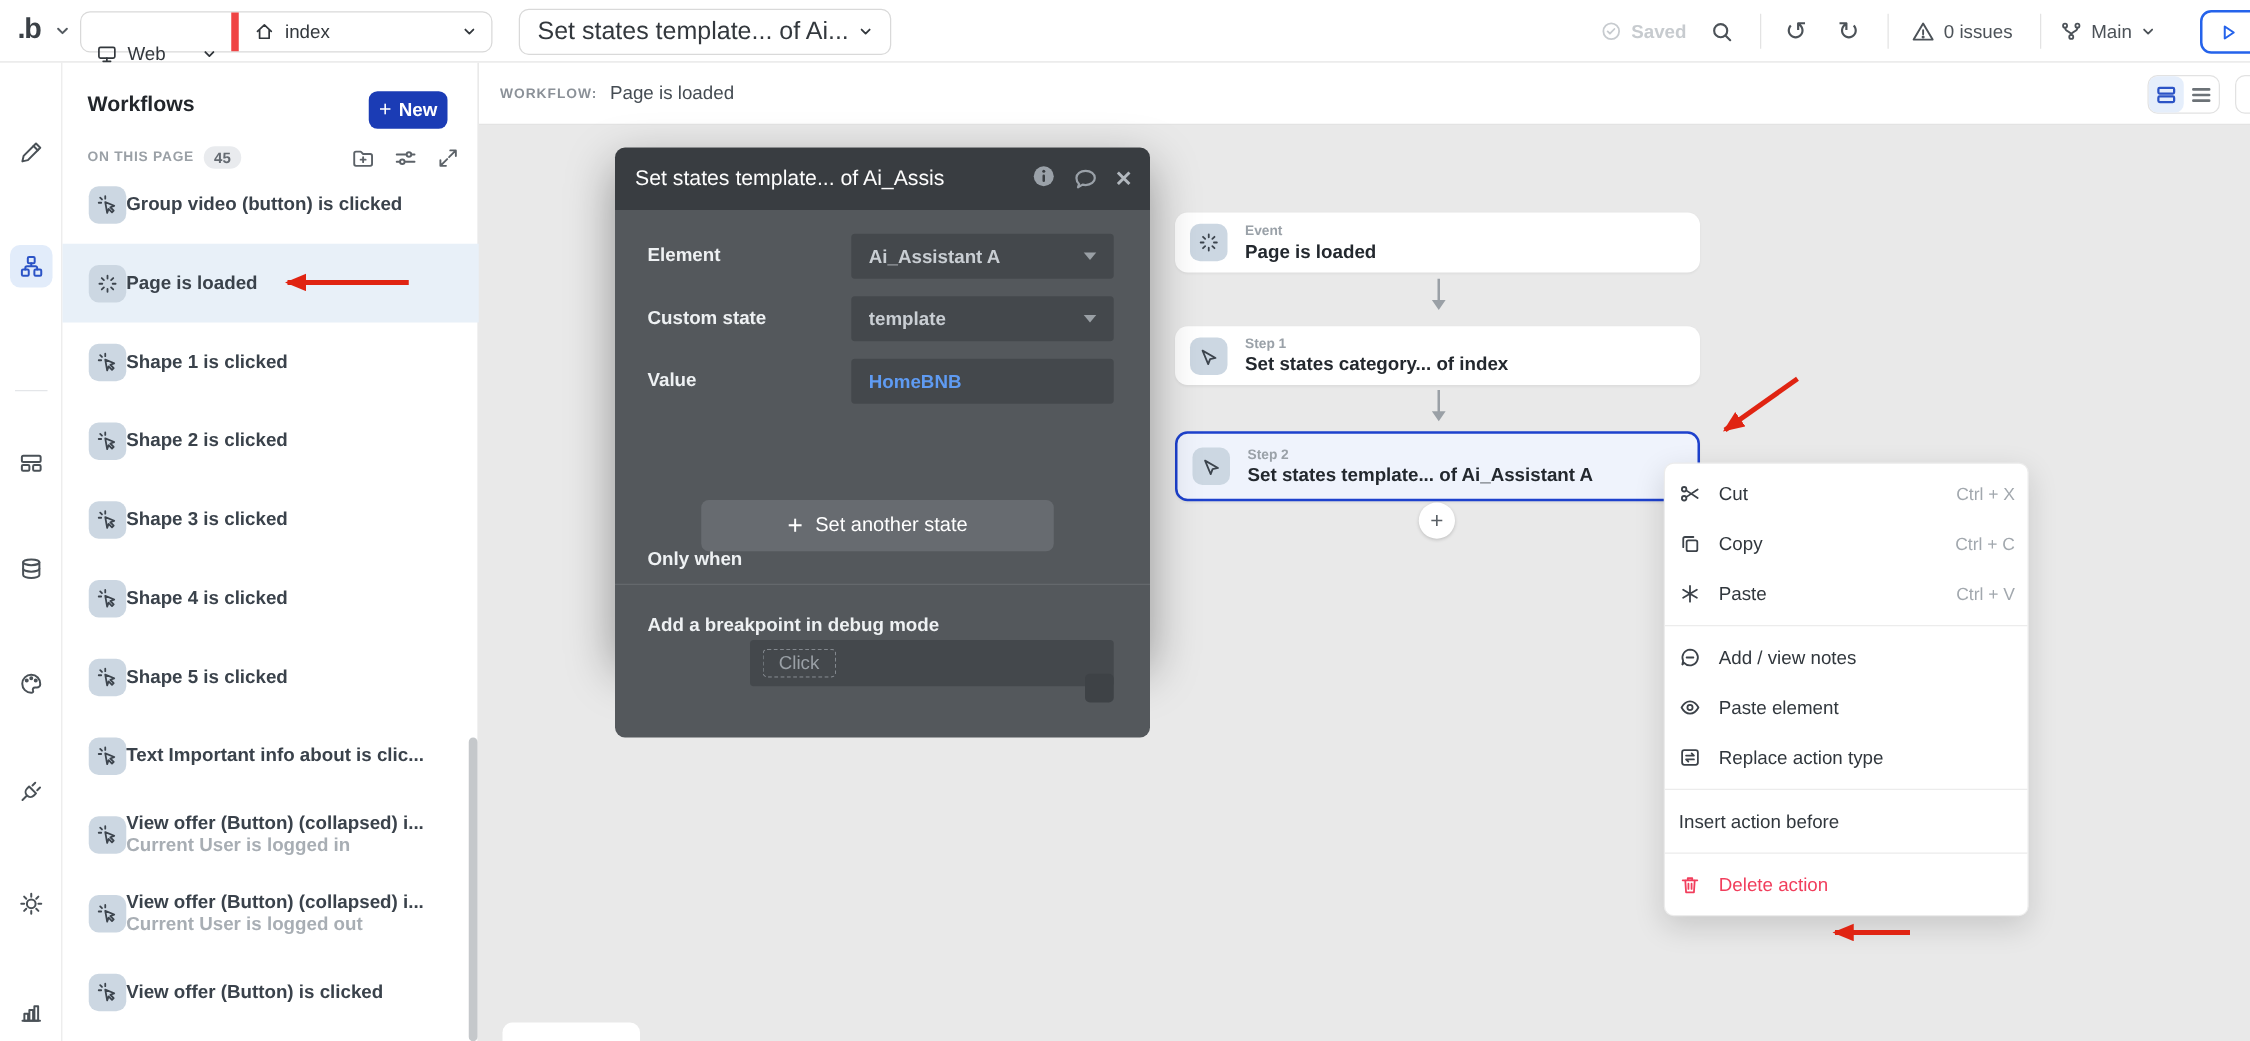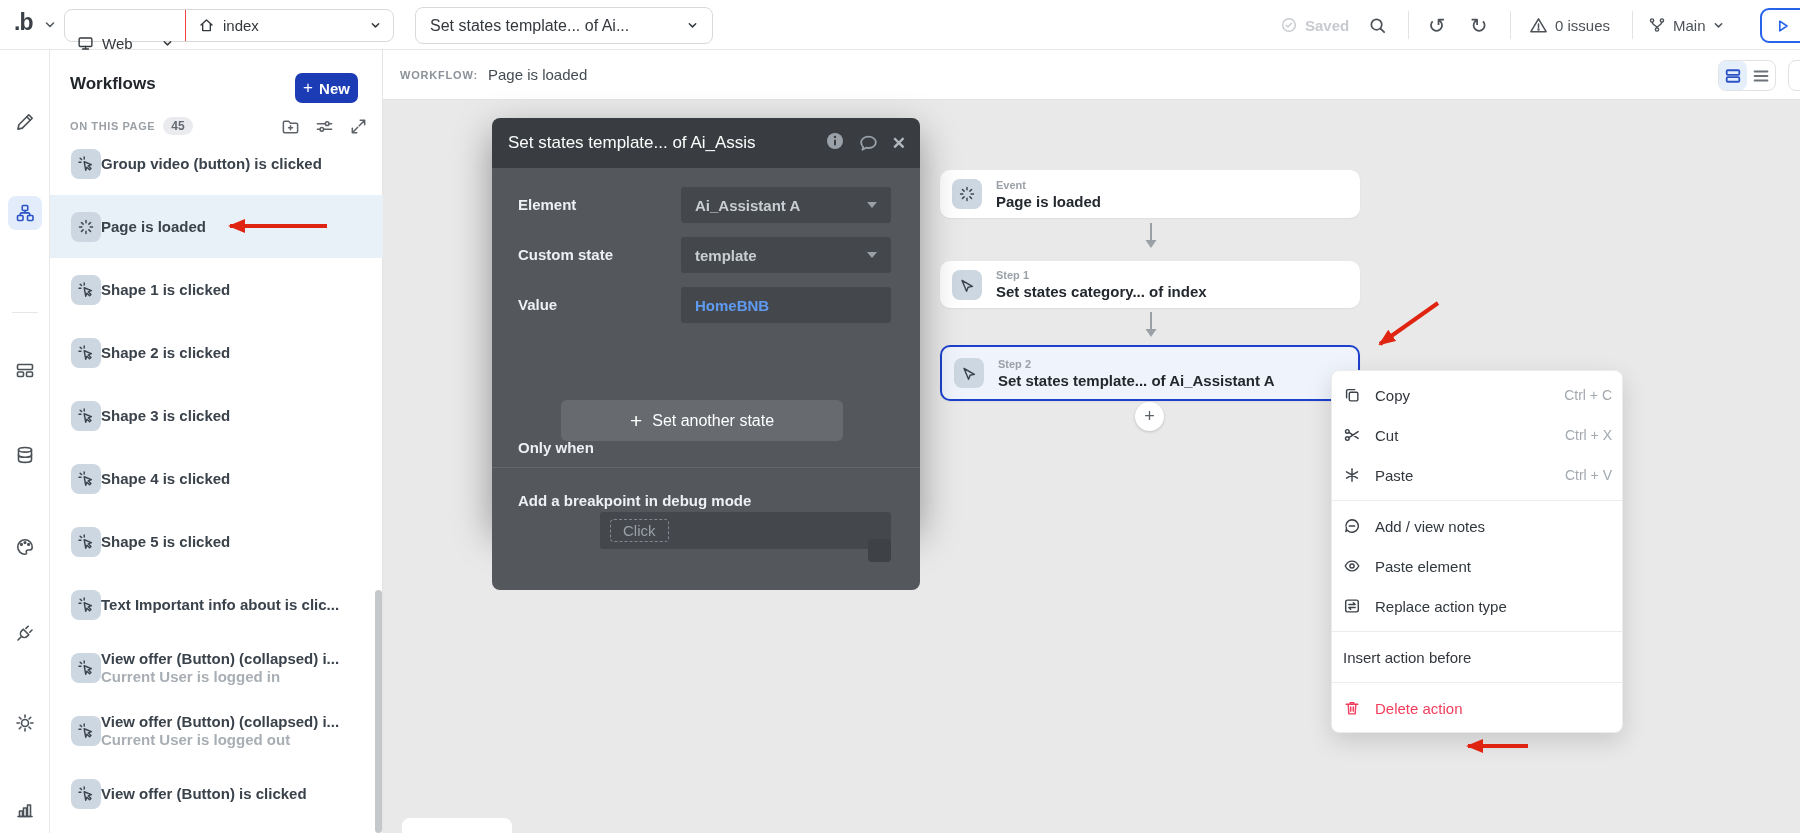--- a/index.html
+++ b/index.html
@@ -14,7 +14,7 @@
   .logo-chev { position:absolute; left:44px; top:19px; color:#555b61; }
   .seg-group { position:absolute; left:64px; top:9px; height:33px; width:330px; border:1px solid #d9d9d9; border-radius:8px; display:flex; background:#fff; }
   .seg-cell { display:flex; align-items:center; gap:8px; padding:0 12px; font-size:15px; color:#33383d; }
-  .seg-cell + .seg-cell { border-left:1px solid #ef4444; flex:1; }
+  .seg-cell + .seg-cell { border-left:6px solid #ef4444; flex:1; }
   .seg-cell .spread { flex:1; }
   .tb-select { position:absolute; left:415px; top:7px; width:298px; height:37px; border:1px solid #d9d9d9; border-radius:8px; background:#fff; display:flex; align-items:center; padding:0 14px; font-size:16px; color:#33383d; }
   .tb-select .spread { flex:1; }

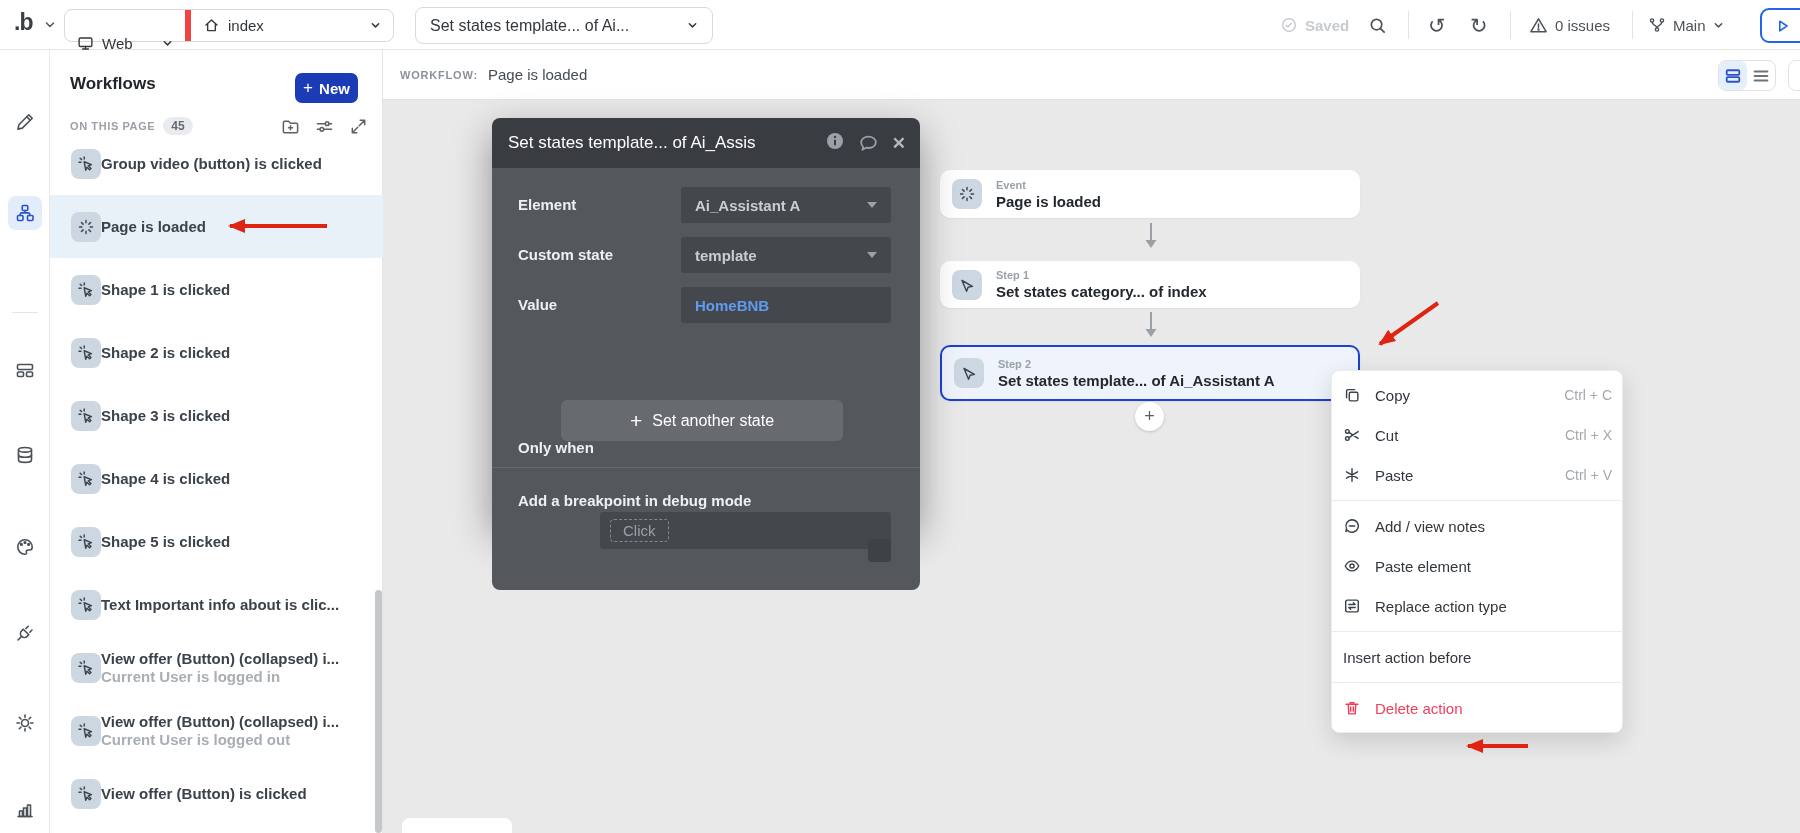--- a/index.html
+++ b/index.html
@@ -16,7 +16,7 @@
   .seg-cell { display:flex; align-items:center; gap:8px; padding:0 12px; font-size:15px; color:#33383d; }
   .seg-cell + .seg-cell { border-left:6px solid #ef4444; flex:1; }
   .seg-cell .spread { flex:1; }
-  .tb-select { position:absolute; left:415px; top:7px; width:298px; height:37px; border:1px solid #d9d9d9; border-radius:8px; background:#fff; display:flex; align-items:center; padding:0 14px; font-size:16px; color:#33383d; }
+  .tb-select { position:absolute; left:415px; top:7px; width:298px; height:37px; border:1px solid #d9d9d9; border-radius:8px; background:#fff; display:flex; align-items:center; padding:0 14px; font-size:20px; color:#33383d; }
   .tb-select .spread { flex:1; }
   .tb-right-item { position:absolute; top:0; height:50px; display:flex; align-items:center; gap:7px; color:#4c5258; font-size:15px; }
   .tb-sep { position:absolute; top:11px; width:1px; height:28px; background:#e3e3e3; }

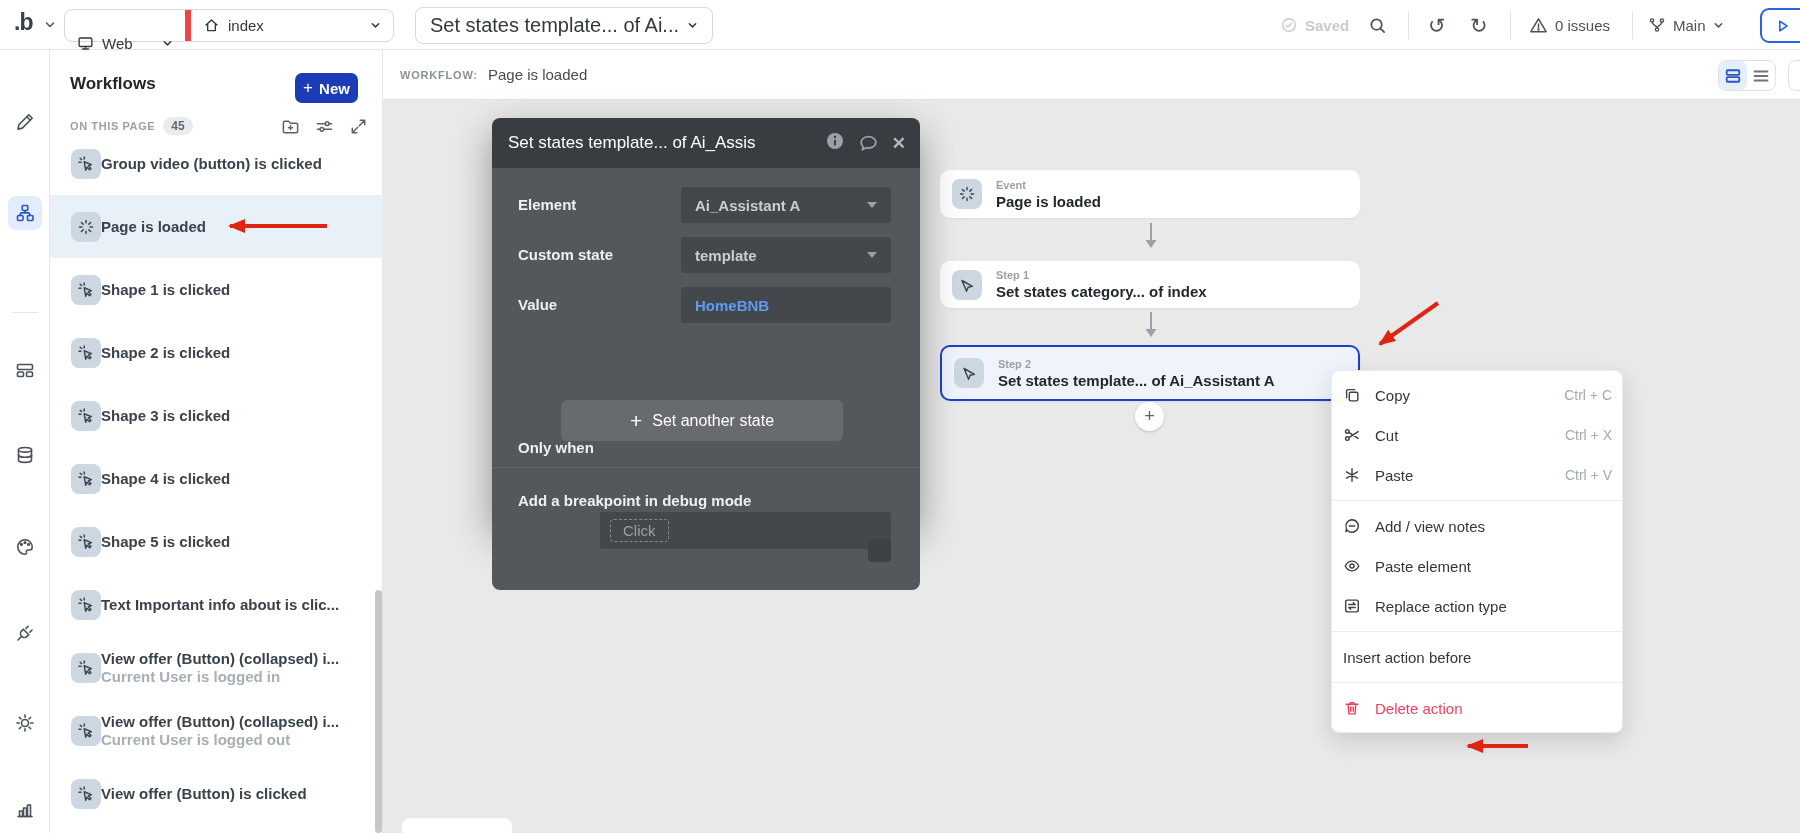--- a/index.html
+++ b/index.html
@@ -585,16 +585,6 @@
     <div class="ctx-item">
       <span class="ci">
           <svg class="ic" width="18" height="18" viewBox="0 0 20 20">
-            <rect x="7" y="7" width="9.5" height="9.5" rx="1.5"></rect>
-            <path d="M13 4 H5.5 A1.5 1.5 0 0 0 4 5.5 V13"></path>
-          </svg>
-        </span>
-      <span class="lbl">Copy</span>
-        <span class="sc">Ctrl + C</span>
-    </div>
-    <div class="ctx-item">
-      <span class="ci">
-          <svg class="ic" width="18" height="18" viewBox="0 0 20 20">
             <circle cx="4.8" cy="6" r="2"></circle>
             <circle cx="4.8" cy="14" r="2"></circle>
             <path d="M6.6 7 L16.8 13.8 M6.6 13 L16.8 6.2"></path>
@@ -602,6 +592,16 @@
         </span>
       <span class="lbl">Cut</span>
         <span class="sc">Ctrl + X</span>
+    </div>
+    <div class="ctx-item">
+      <span class="ci">
+          <svg class="ic" width="18" height="18" viewBox="0 0 20 20">
+            <rect x="7" y="7" width="9.5" height="9.5" rx="1.5"></rect>
+            <path d="M13 4 H5.5 A1.5 1.5 0 0 0 4 5.5 V13"></path>
+          </svg>
+        </span>
+      <span class="lbl">Copy</span>
+        <span class="sc">Ctrl + C</span>
     </div>
     <div class="ctx-item">
       <span class="ci">

